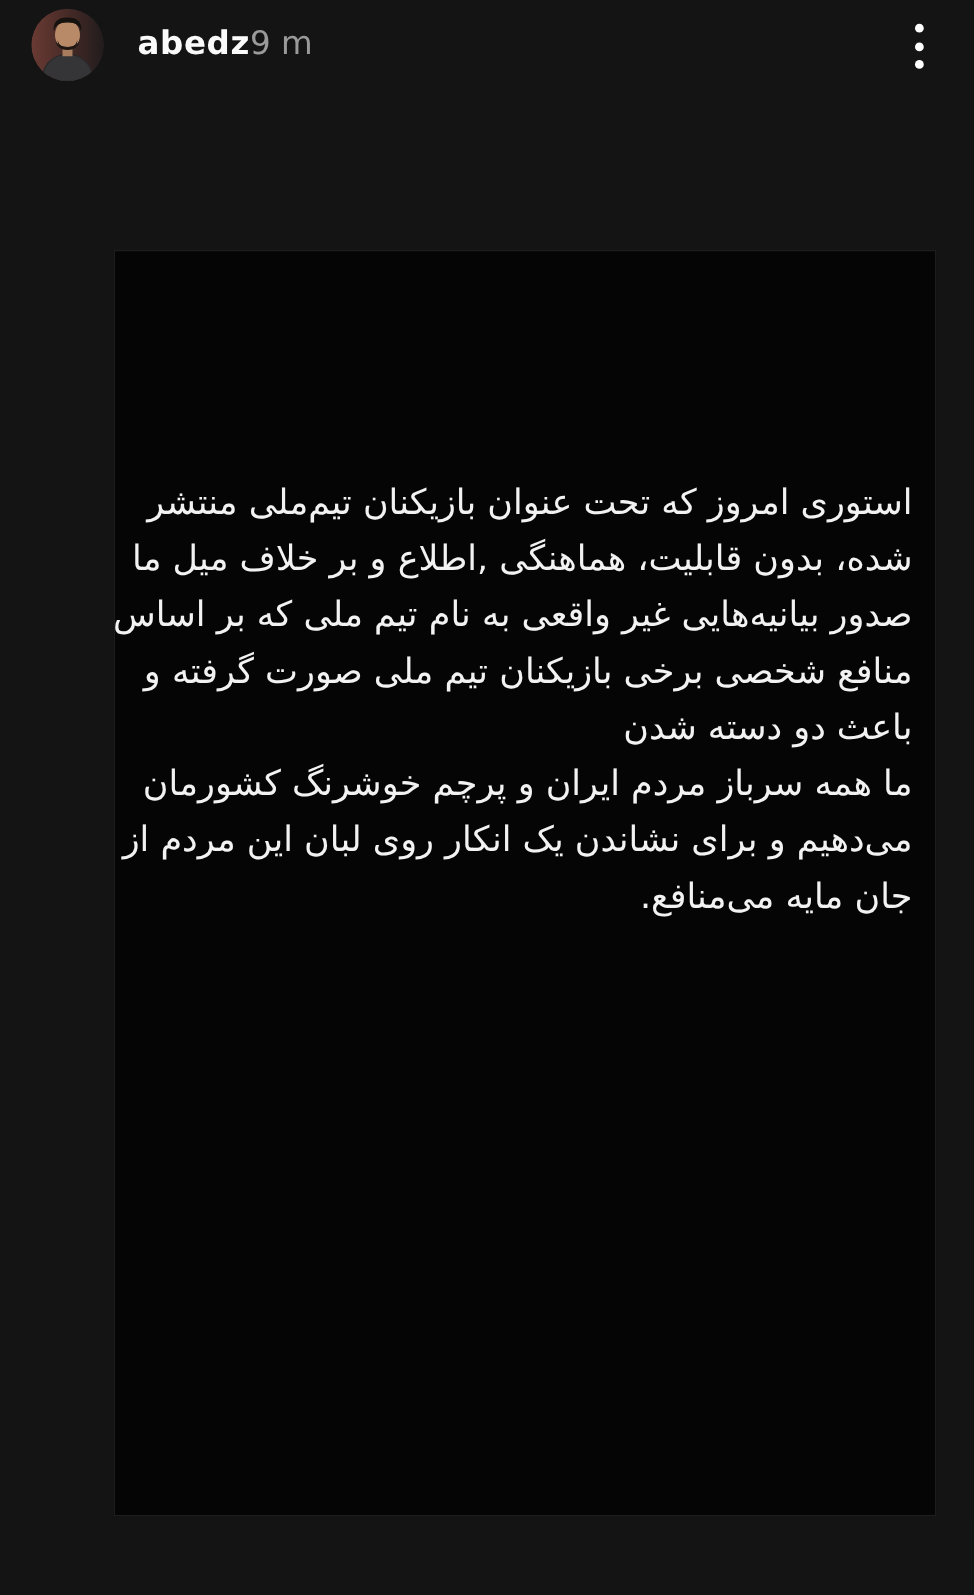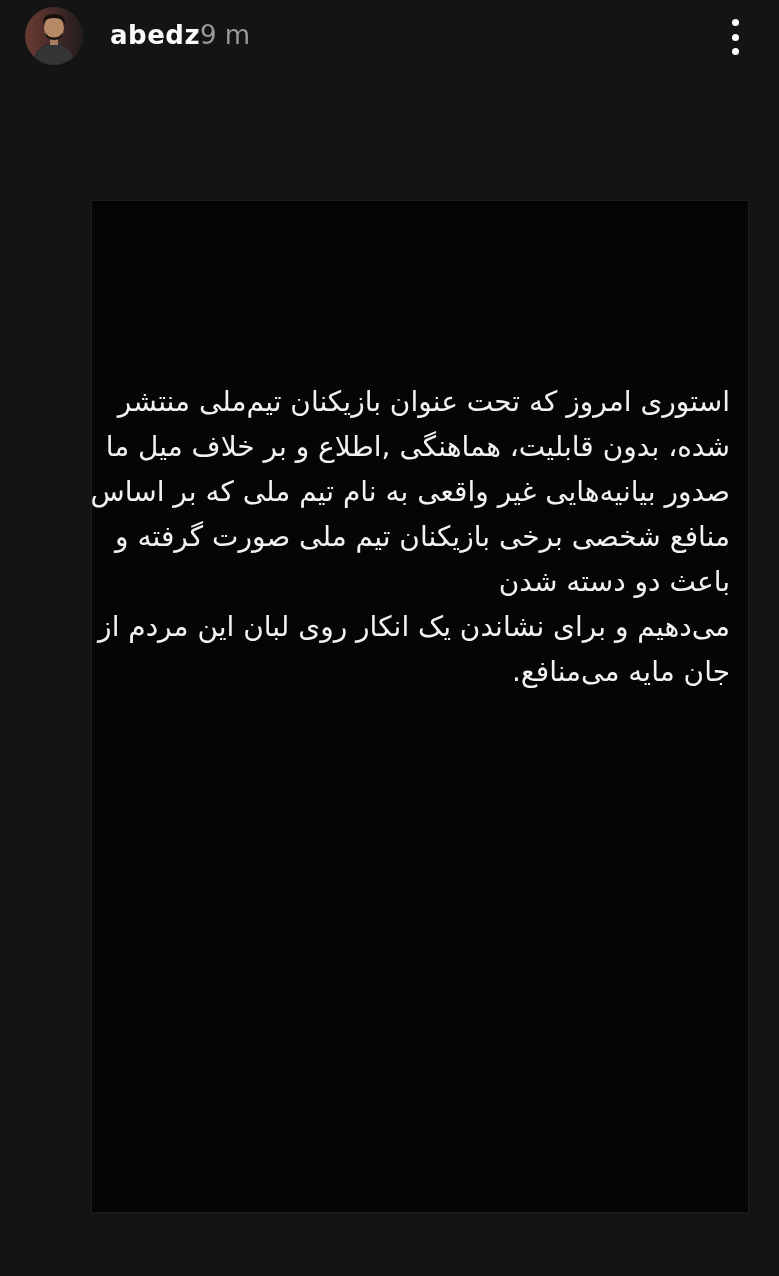--- a/index.html
+++ b/index.html
@@ -144,6 +144,7 @@
       <div class="story-line">صدور بیانیه‌هایی غیر واقعی به نام تیم ملی که بر اساس</div>
       <div class="story-line">منافع شخصی برخی بازیکنان تیم ملی صورت گرفته و</div>
       <div class="story-line">باعث دو دسته شدن</div>
+      <div class="story-line">ما همه سرباز مردم ایران و پرچم خوشرنگ کشورمان</div>
       <div class="story-line">می‌دهیم و برای نشاندن یک انکار روی لبان این مردم از</div>
       <div class="story-line">جان مایه می‌منافع.</div>
     </div>

